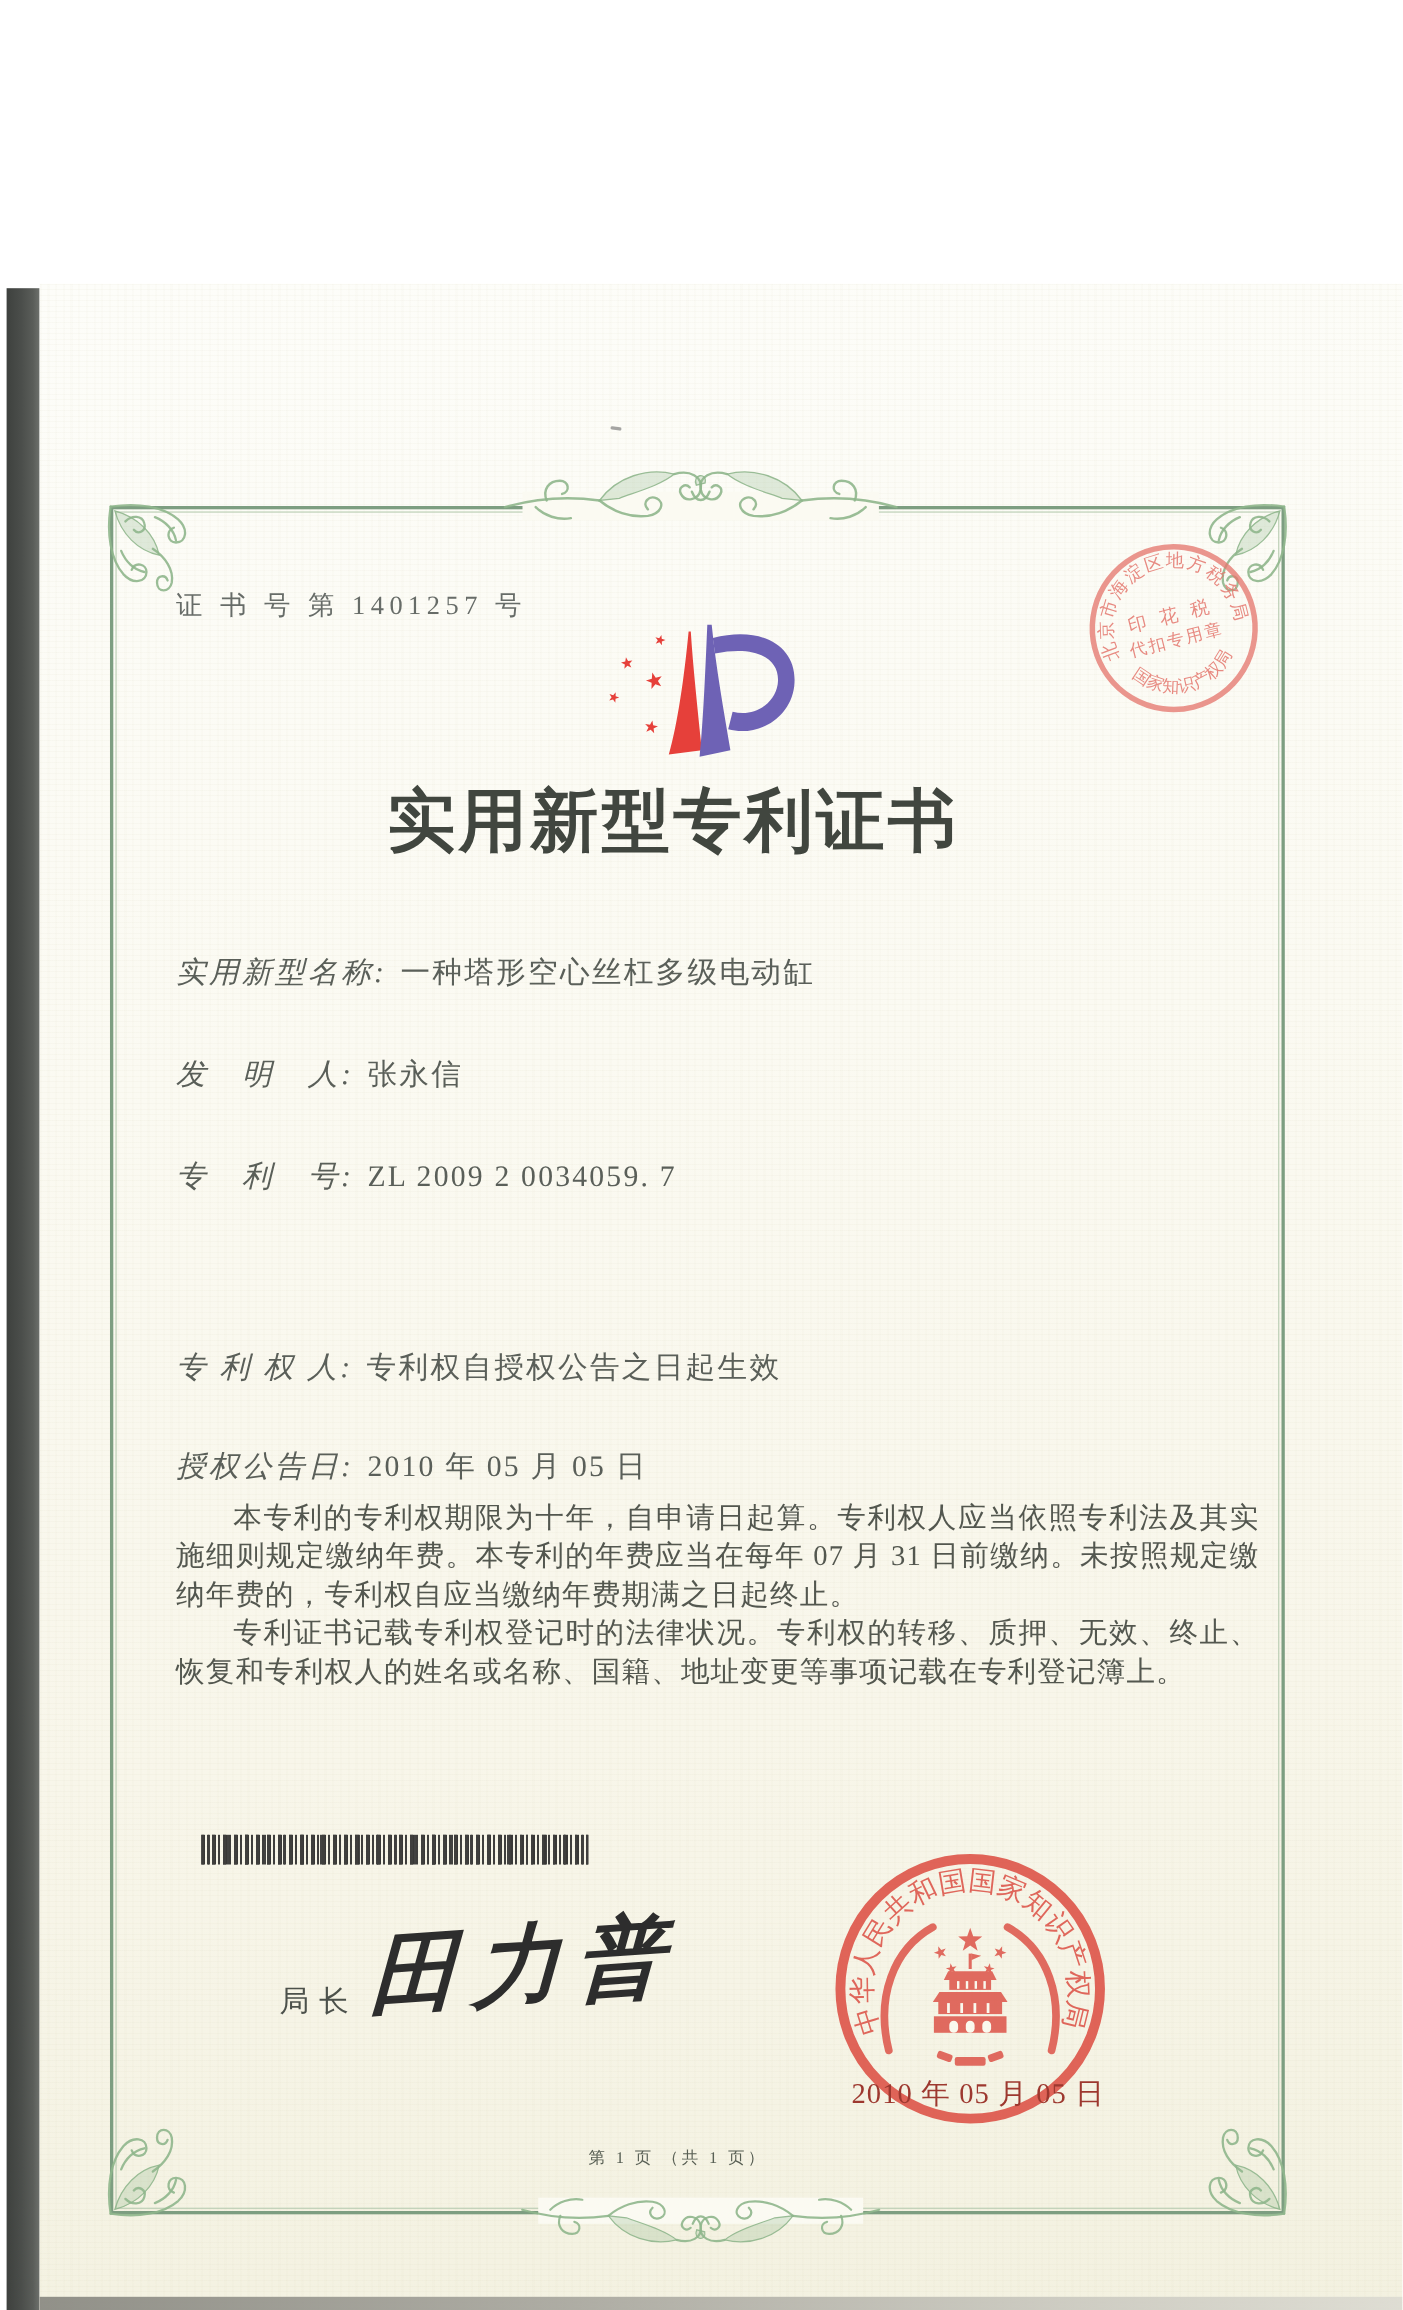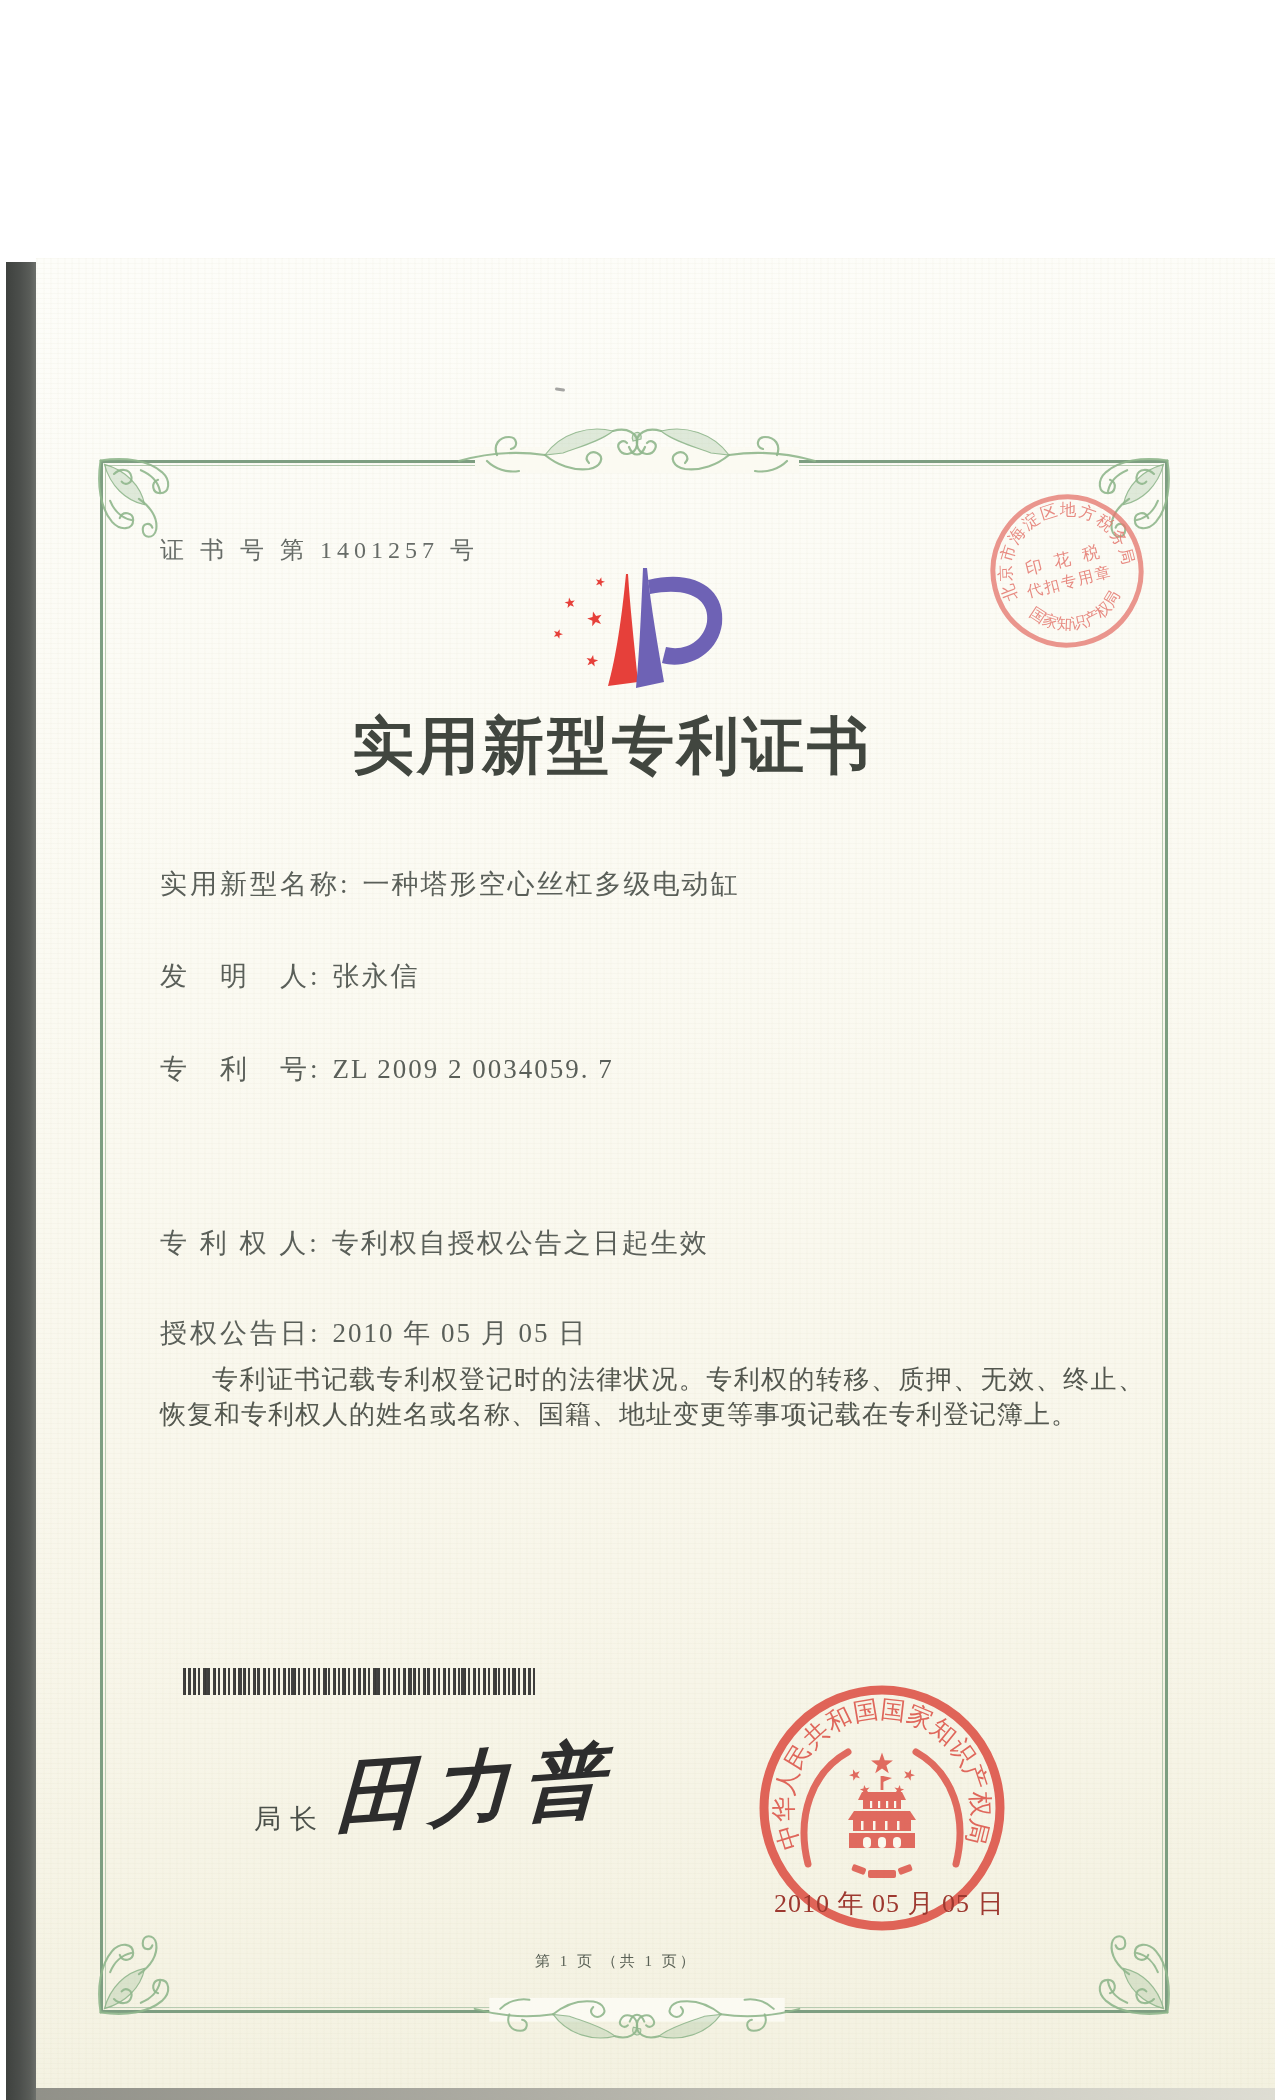--- a/index.html
+++ b/index.html
@@ -57,7 +57,7 @@
     font-size:62px;font-weight:600;letter-spacing:3px;color:#41463f;white-space:nowrap;
   }
   .field{position:absolute;left:124px;font-size:27px;line-height:36px;color:#5a5f59;white-space:nowrap;}
-  .flabel{letter-spacing:3px;}
+  .flabel{letter-spacing:3px;font-style:italic;}
   .fvalue{margin-left:12px;letter-spacing:2px;text-align:center;}
   .body-text{
     position:absolute;left:124px;top:1104px;width:985px;

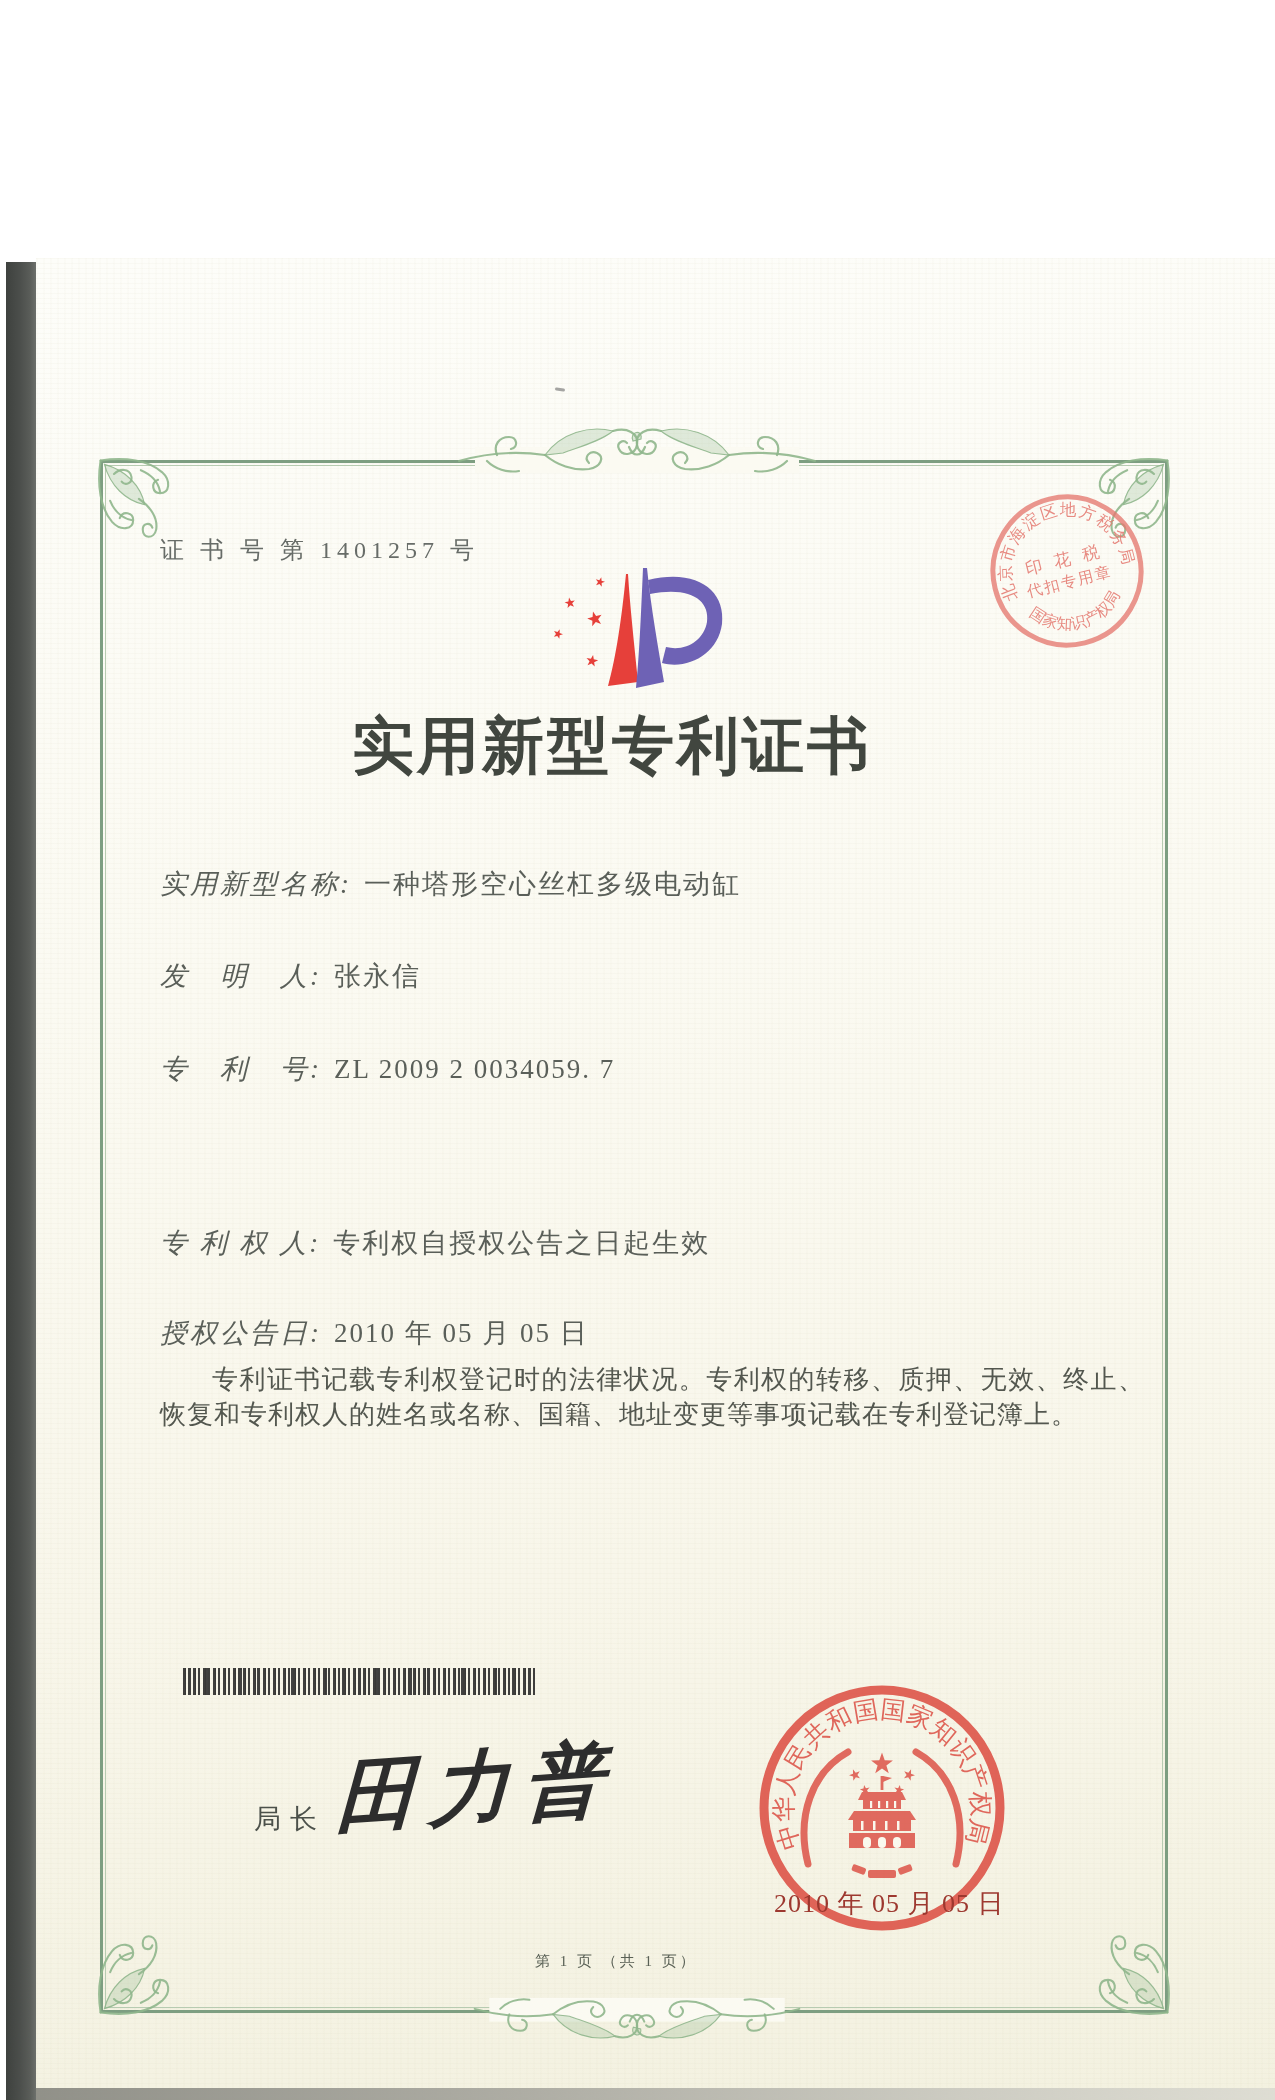--- a/index.html
+++ b/index.html
@@ -212,6 +212,7 @@
     </div>
 
     <div class="body-text">
+      <p>本专利的专利权期限为十年，自申请日起算。专利权人应当依照专利法及其实施细则规定缴纳年费。本专利的年费应当在每年 07 月 31 日前缴纳。未按照规定缴纳年费的，专利权自应当缴纳年费期满之日起终止。</p>
       <p>专利证书记载专利权登记时的法律状况。专利权的转移、质押、无效、终止、恢复和专利权人的姓名或名称、国籍、地址变更等事项记载在专利登记簿上。</p>
     </div>
 

